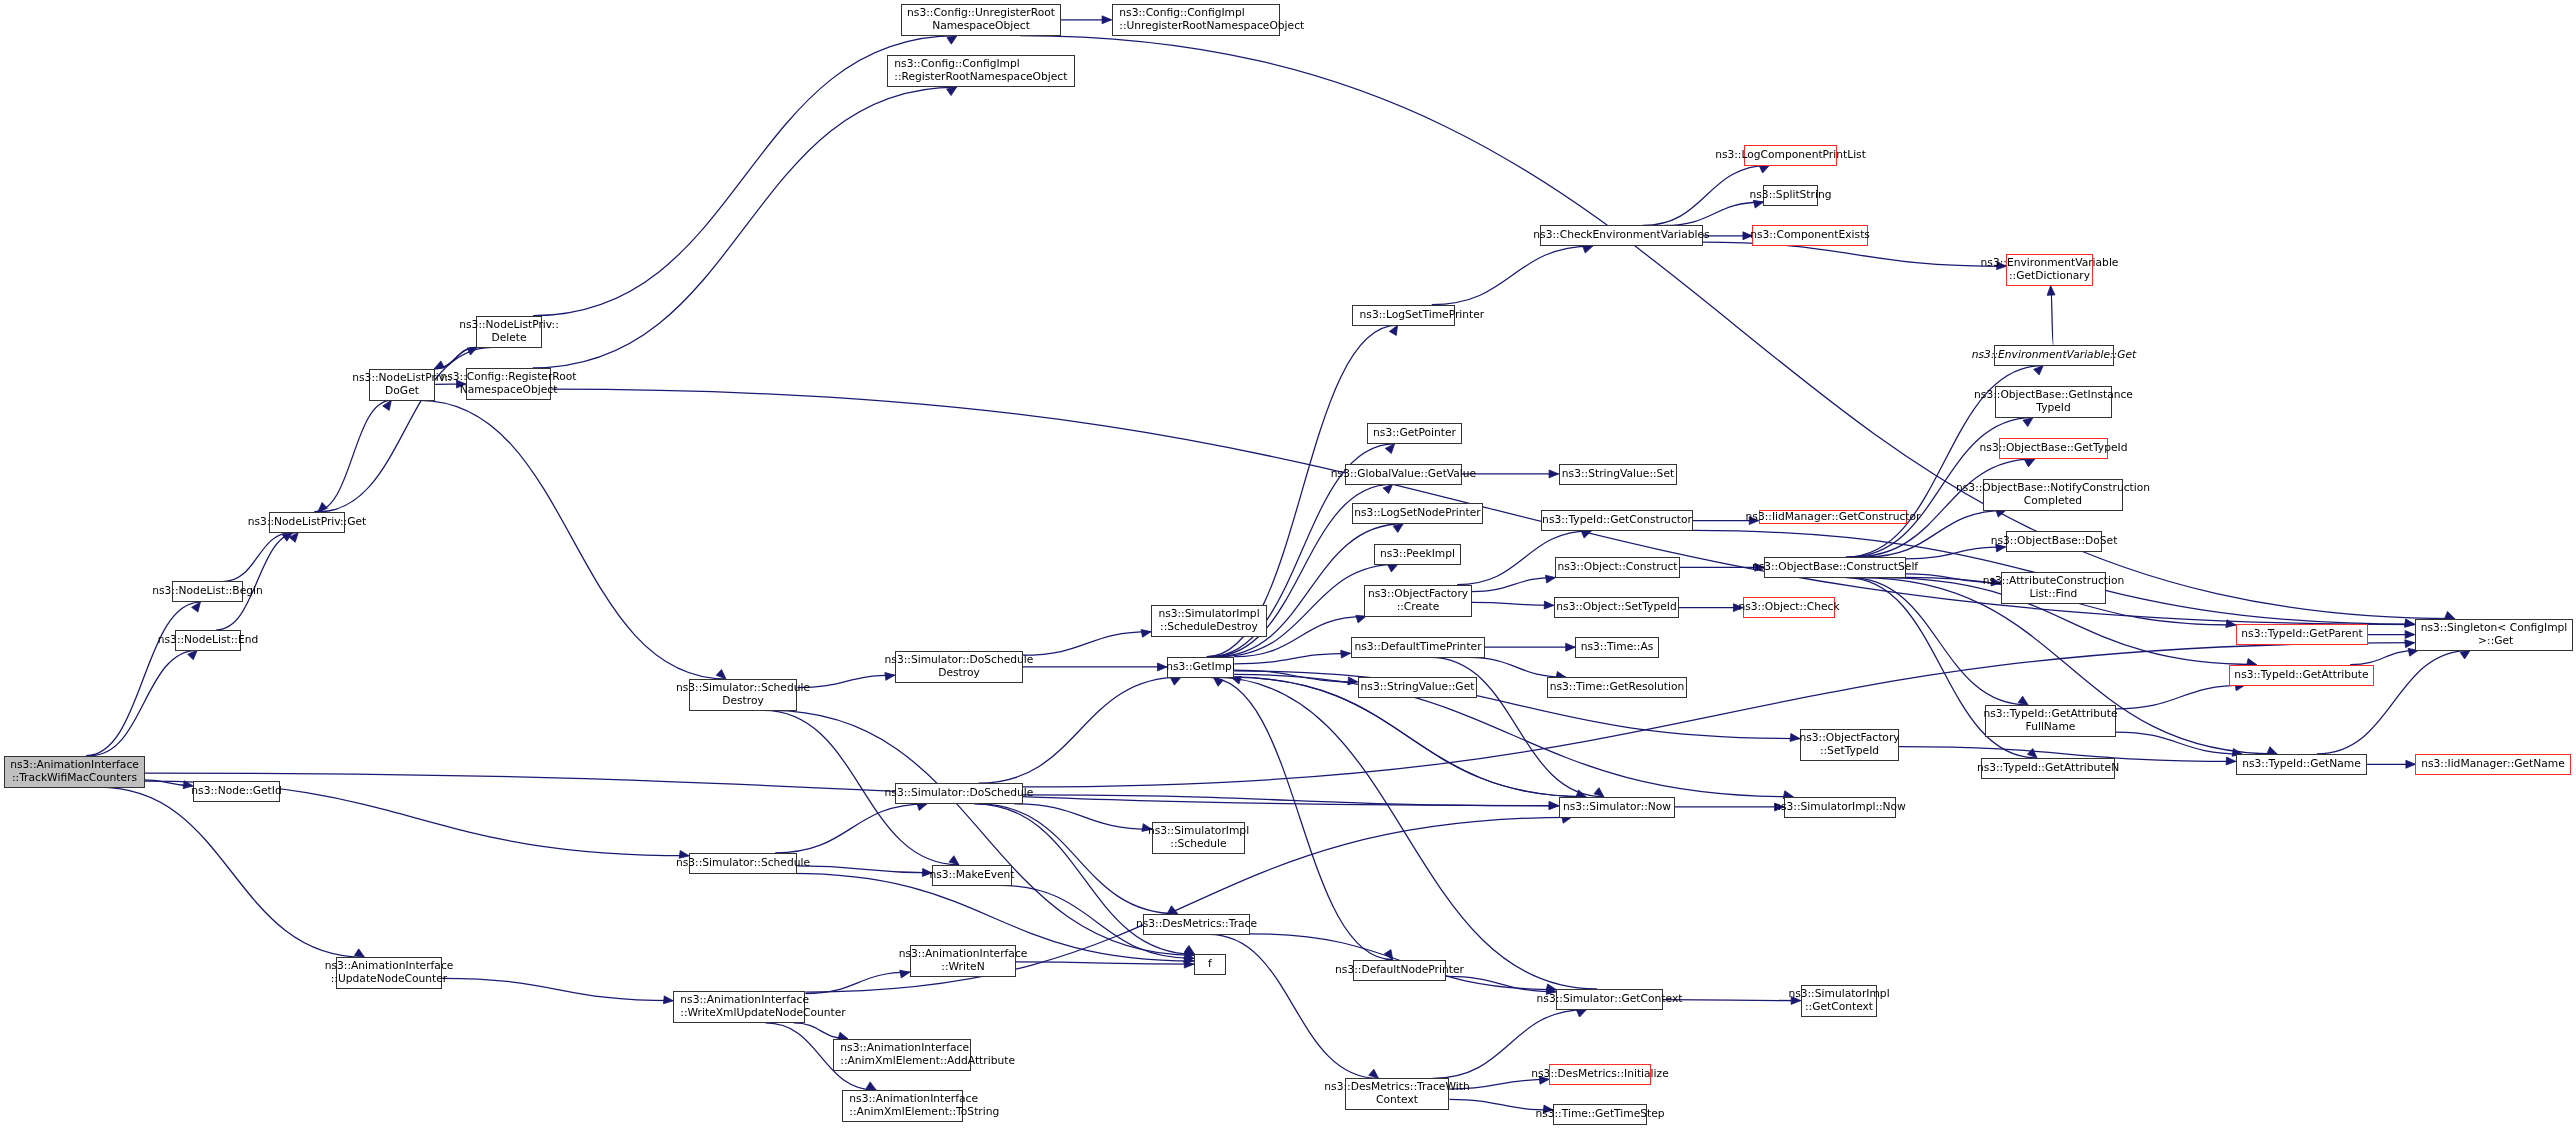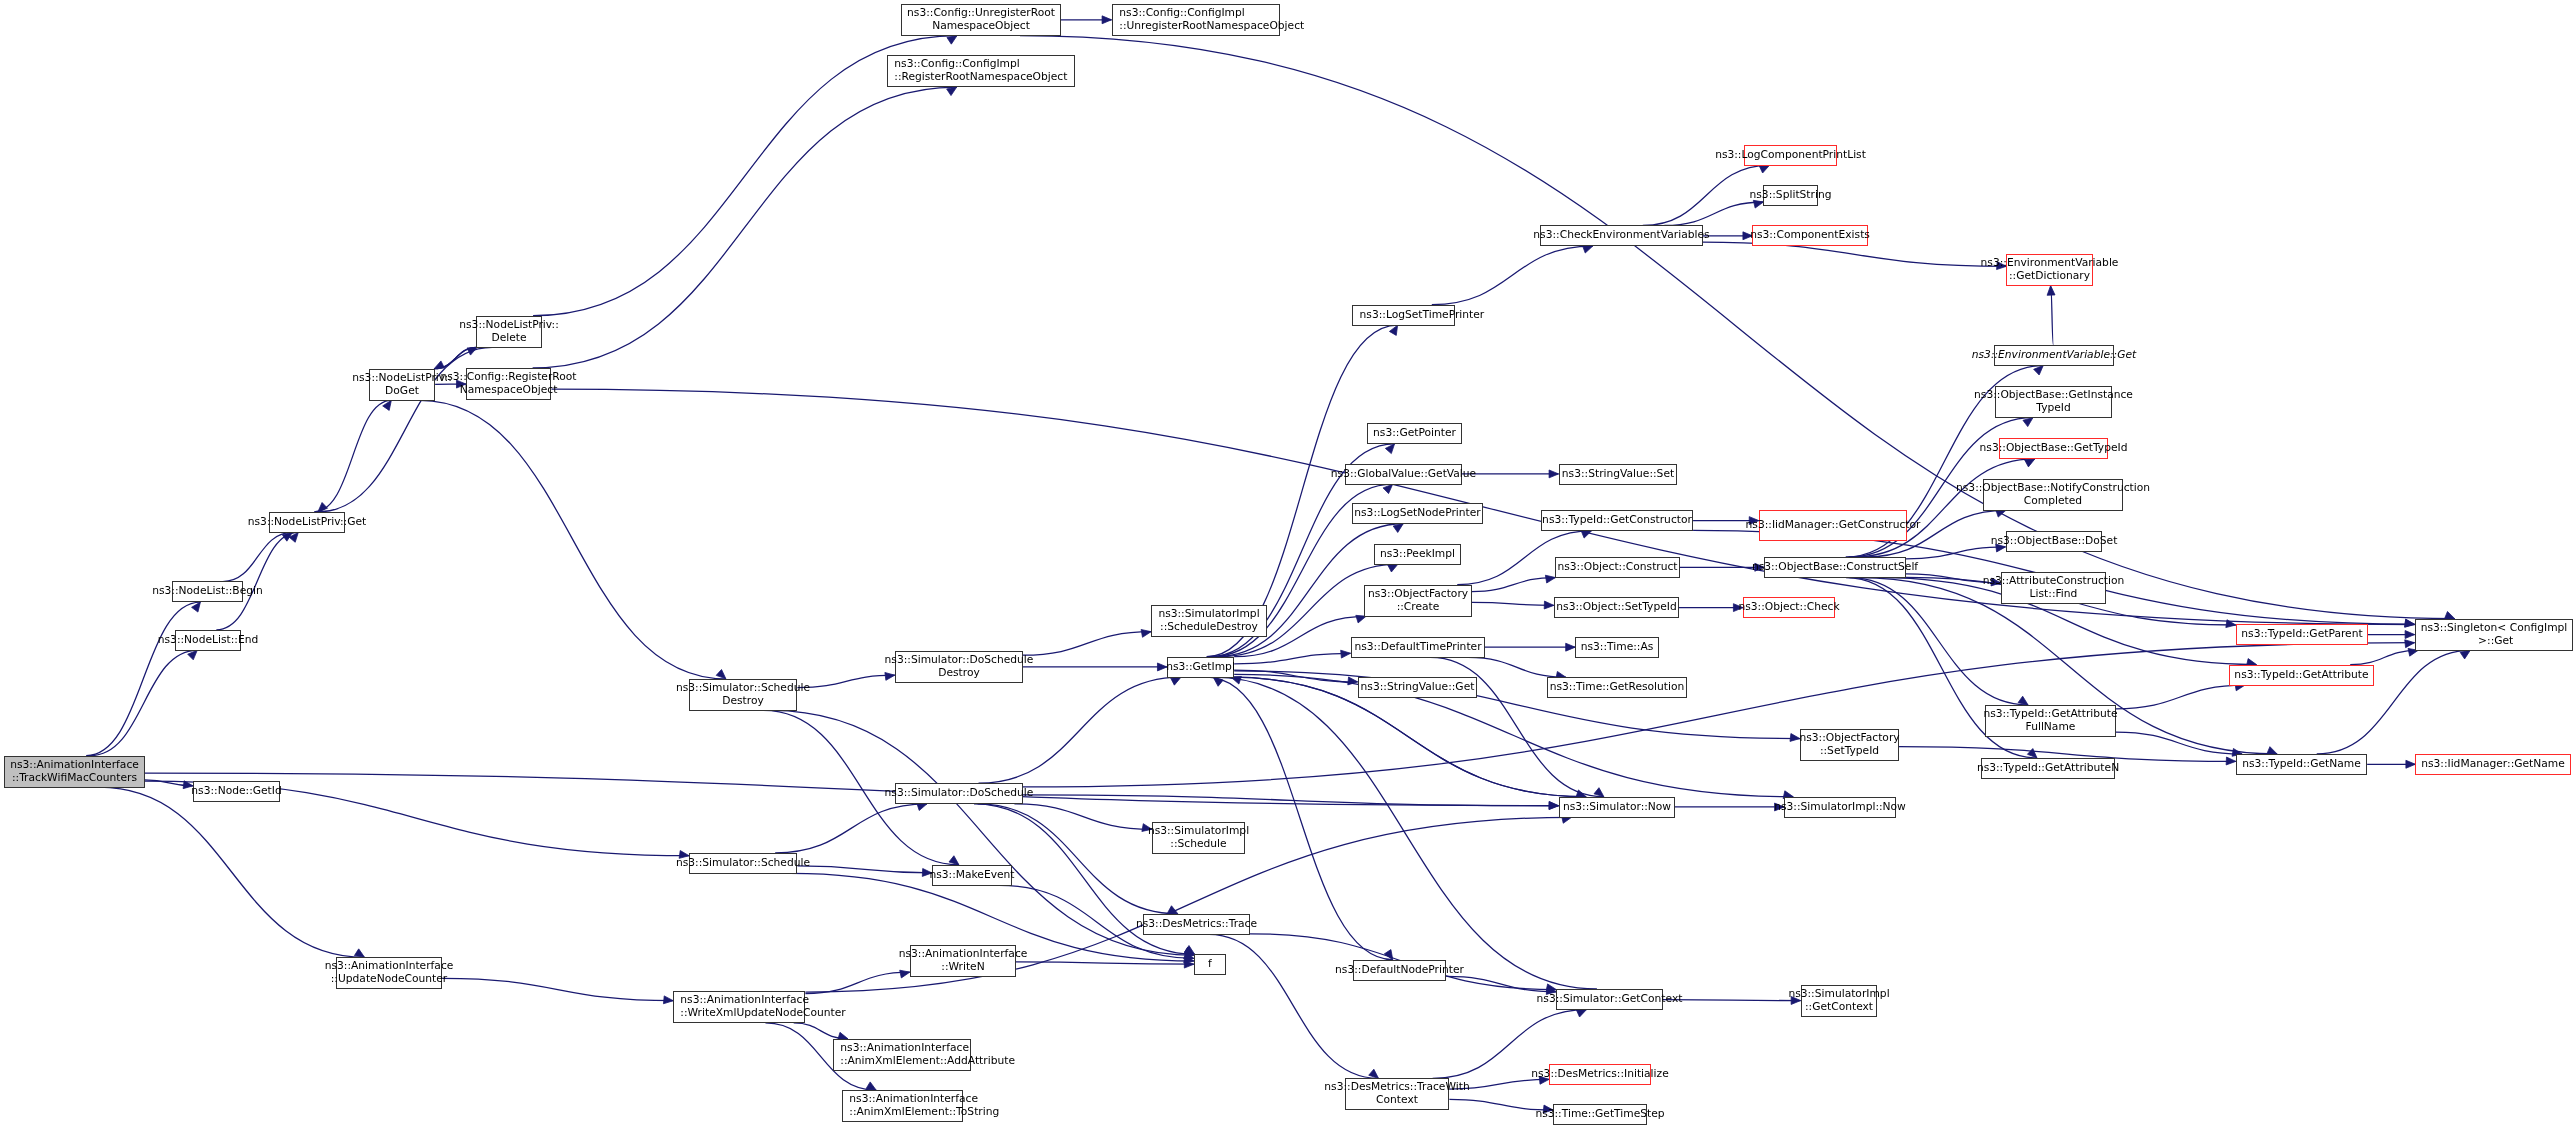--- a/index.html
+++ b/index.html
@@ -281,7 +281,7 @@
       <div class="node" style="left: 1553px; top: 1104px; width: 94px; height: 20.6px;">ns3::Time::GetTimeStep</div>
       <div class="node" style="left: 1559px; top: 464px; width: 118px; height: 20.6px;">ns3::StringValue::Set</div>
       <div class="node" style="left: 1541px; top: 510px; width: 152px; height: 21px;">ns3::TypeId::GetConstructor</div>
-      <div class="node red" style="left: 1759px; top: 510px; width: 148px; height: 31px; text-align: right;">ns3::IidManager::GetConstructor</div>
+      <div class="node red" style="left: 1759px; top: 510px; width: 148px; height: 14px; text-align: right;">ns3::IidManager::GetConstructor</div>
       <div class="node" style="left: 1555px; top: 557px; width: 125px; height: 20.6px;">ns3::Object::Construct</div>
       <div class="node" style="left: 1554px; top: 597px; width: 125px; height: 20.6px;">ns3::Object::SetTypeId</div>
       <div class="node red" style="left: 1743px; top: 597px; width: 92px; height: 20.6px;">ns3::Object::Check</div>

